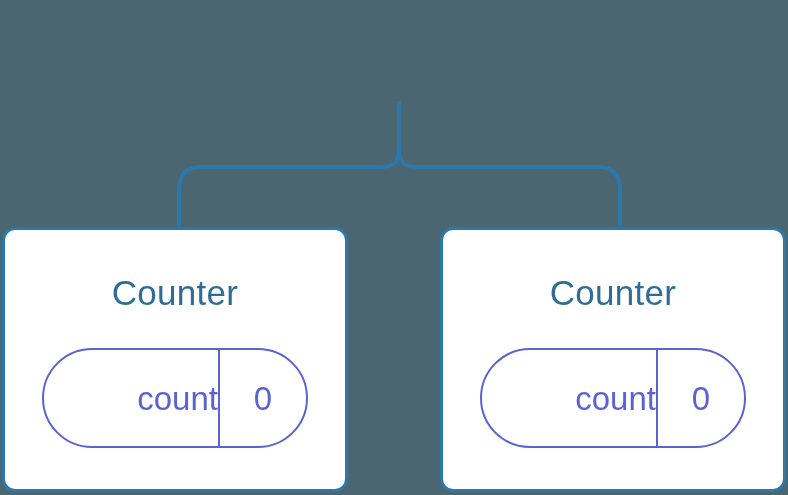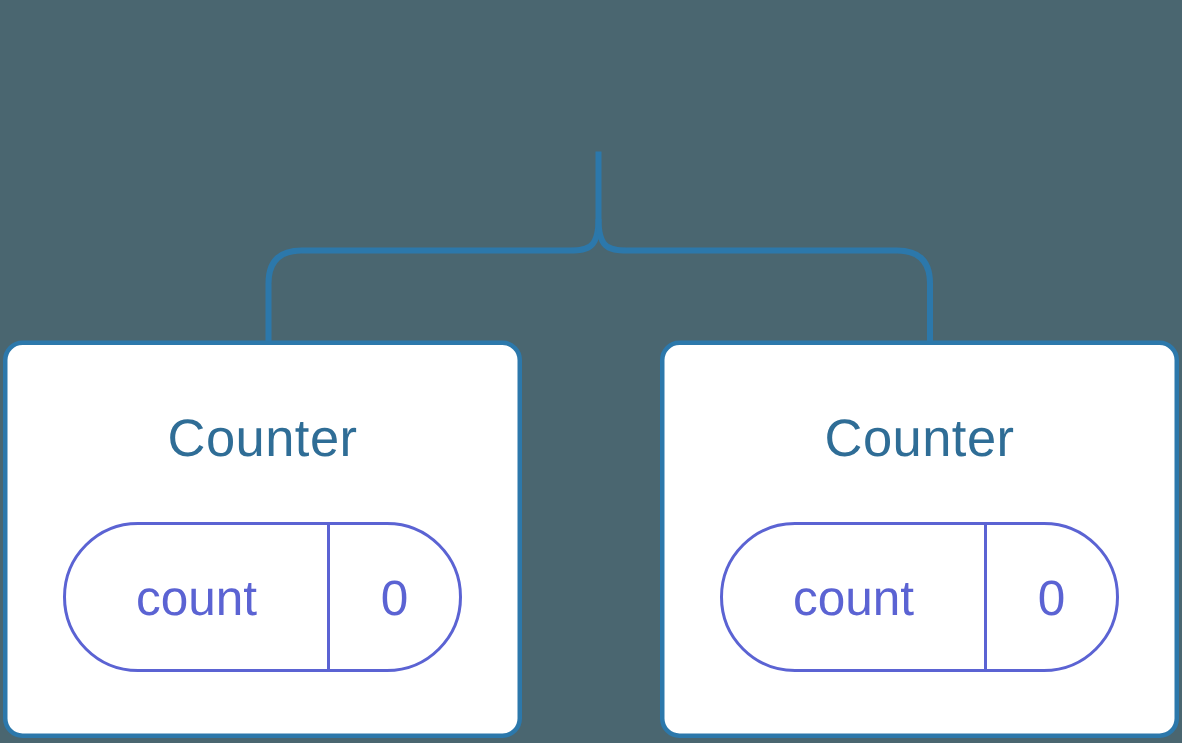--- a/index.html
+++ b/index.html
@@ -97,7 +97,7 @@
     flex: 0 0 176px;
     display: flex;
     align-items: center;
-    justify-content: center;
+    justify-content: flex-end;
     border-right: 2px solid #5b63d3;
     box-sizing: border-box;
   }

